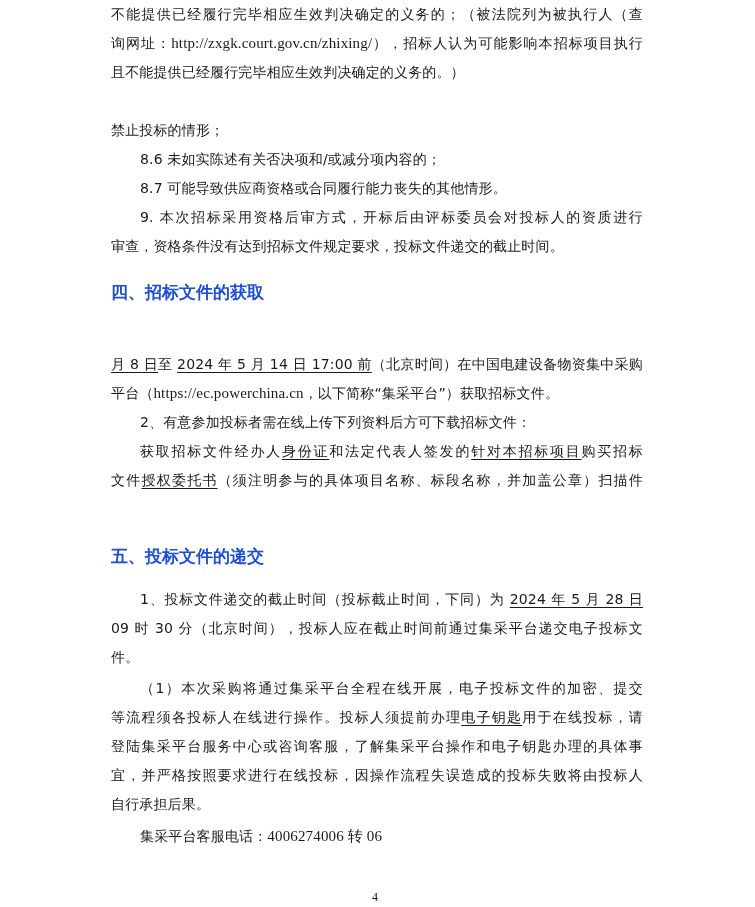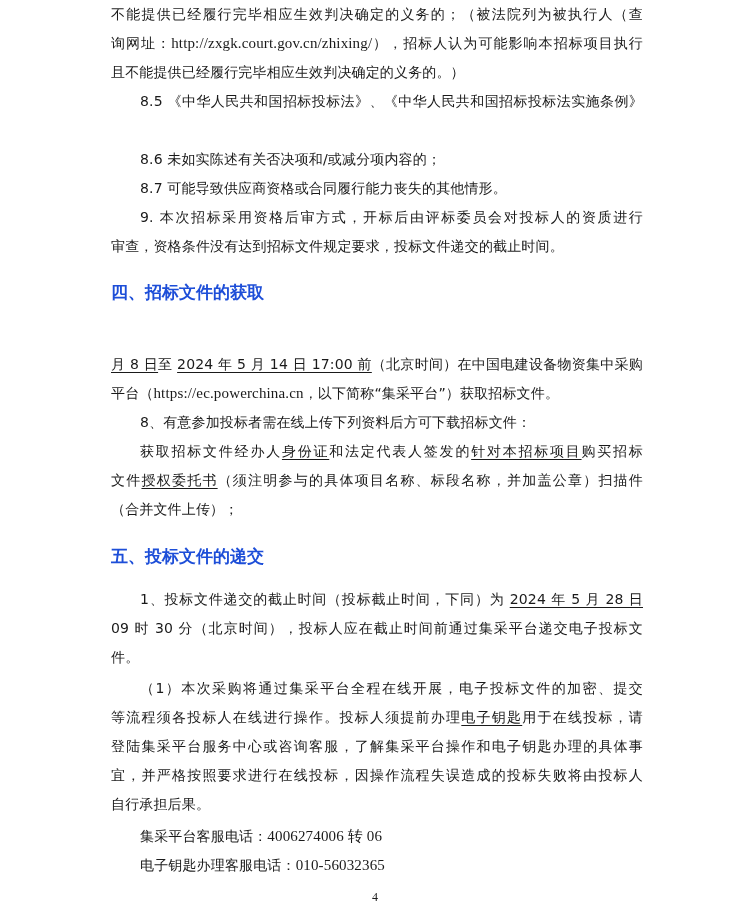--- a/index.html
+++ b/index.html
@@ -33,9 +33,6 @@
     <span>且不能提供已经履行完毕相应生效判决确定的义务的。）</span>
   </div>
 
-  <div class="line indent justify" style="top:91px">
-    <span>8.5 《中华人民共和国招标投标法》、《中华人民共和国招标投标法实施条例》</span>
-  </div>
 
   <div class="line indent" style="top:149px">
     <span>8.6 未如实陈述有关否决项和/或减分项内容的；</span>

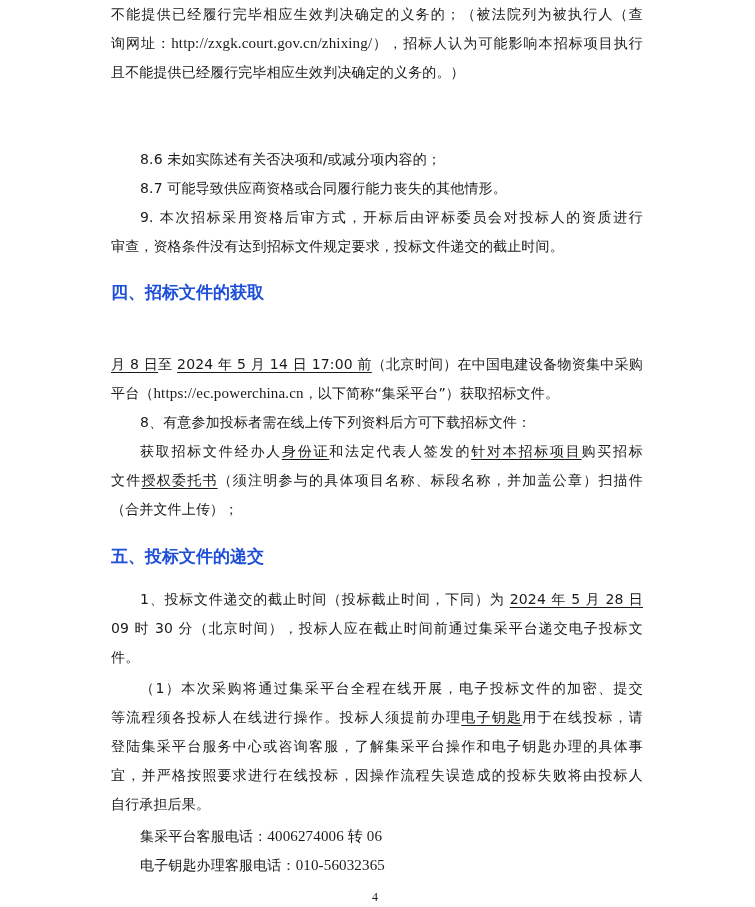--- a/index.html
+++ b/index.html
@@ -33,6 +33,9 @@
     <span>且不能提供已经履行完毕相应生效判决确定的义务的。）</span>
   </div>
 
+  <div class="line" style="top:120px">
+    <span>禁止投标的情形；</span>
+  </div>
 
   <div class="line indent" style="top:149px">
     <span>8.6 未如实陈述有关否决项和/或减分项内容的；</span>

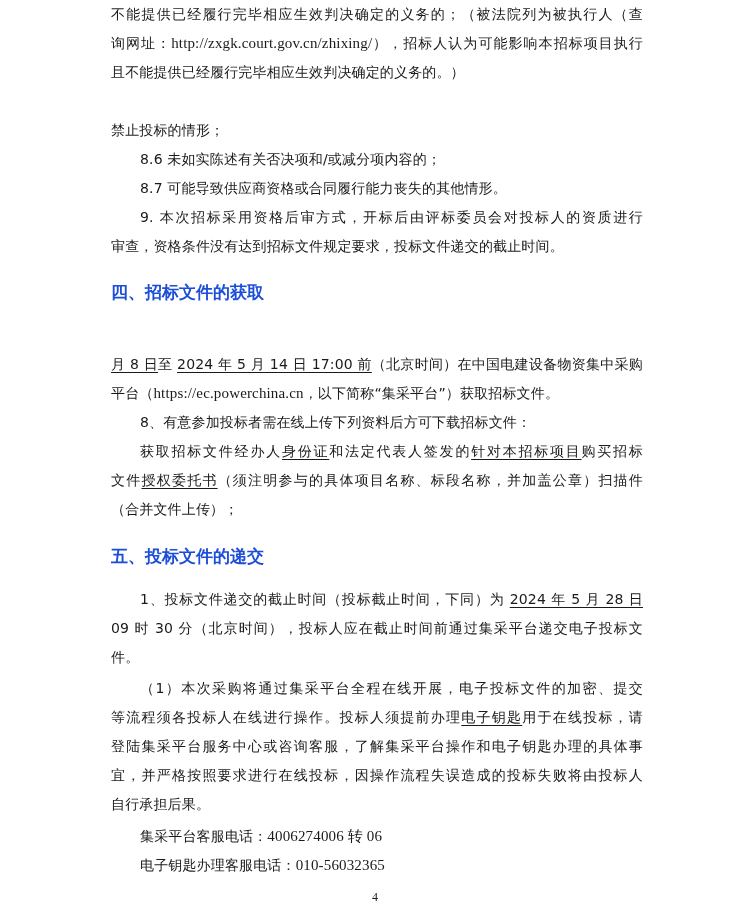--- a/index.html
+++ b/index.html
@@ -61,7 +61,7 @@
     <span>平台（</span><span class="lat">https://ec.powerchina.cn</span><span>，以下简称“集采平台”）获取招标文件。</span>
   </div>
   <div class="line indent" style="top:412px">
-    <span>8、有意参加投标者需在线上传下列资料后方可下载招标文件：</span>
+    <span>2、有意参加投标者需在线上传下列资料后方可下载招标文件：</span>
   </div>
   <div class="line indent justify" style="top:441px">
     <span>获取招标文件经办人</span><span class="u b">身份证</span><span>和法定代表人签发的</span><span class="u b">针对本招标项目</span><span>购买招标</span>

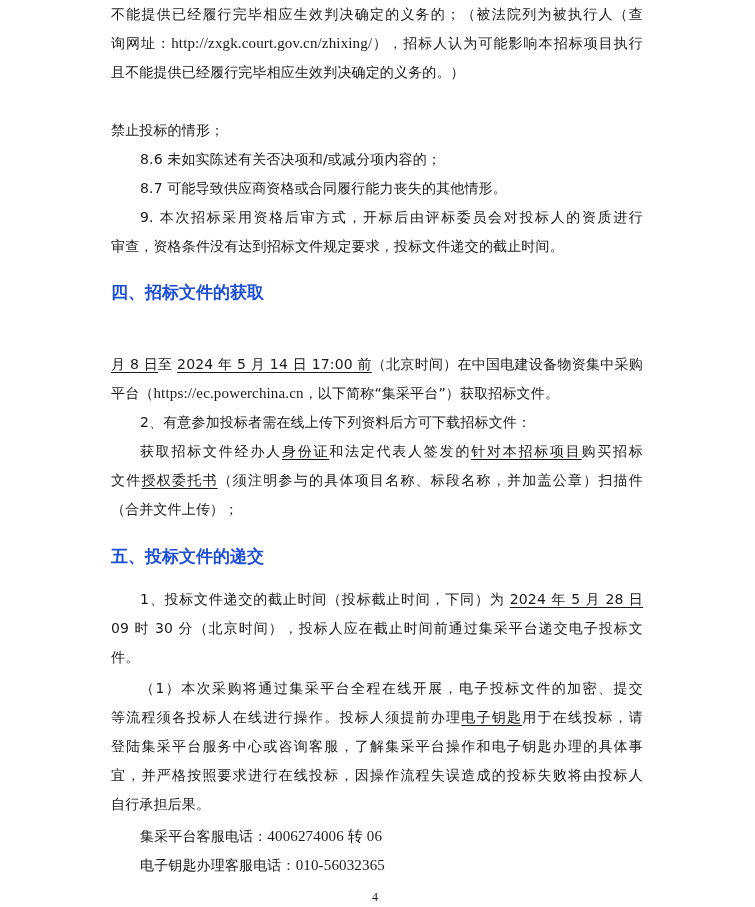--- a/index.html
+++ b/index.html
@@ -69,9 +69,6 @@
   <div class="line justify" style="top:470px">
     <span>文件</span><span class="u b">授权委托书</span><span>（须注明参与的具体项目名称、标段名称，并加盖公章）扫描件</span>
   </div>
-  <div class="line" style="top:499px">
-    <span>（合并文件上传）；</span>
-  </div>
 
   <div class="heading" style="top:544px">五、投标文件的递交</div>
 

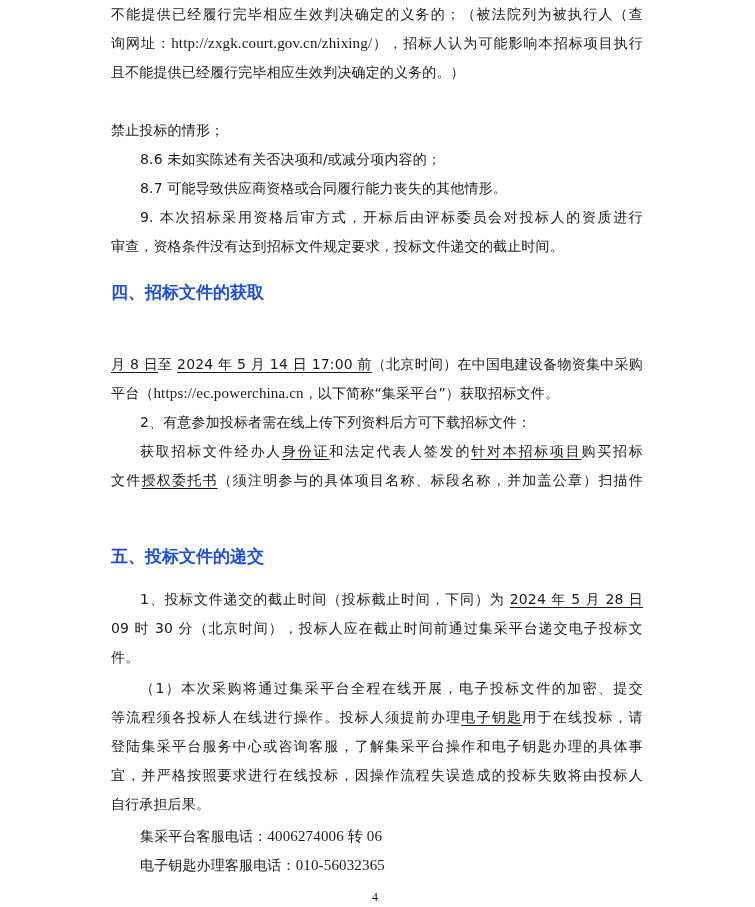--- a/index.html
+++ b/index.html
@@ -99,9 +99,6 @@
   <div class="line indent" style="top:826px">
     <span>集采平台客服电话：</span><span class="lat">4006274006 转 06</span>
   </div>
-  <div class="line indent" style="top:855px">
-    <span>电子钥匙办理客服电话：</span><span class="lat">010-56032365</span>
-  </div>
 
   <div class="pagenum">4</div>
 </div>

